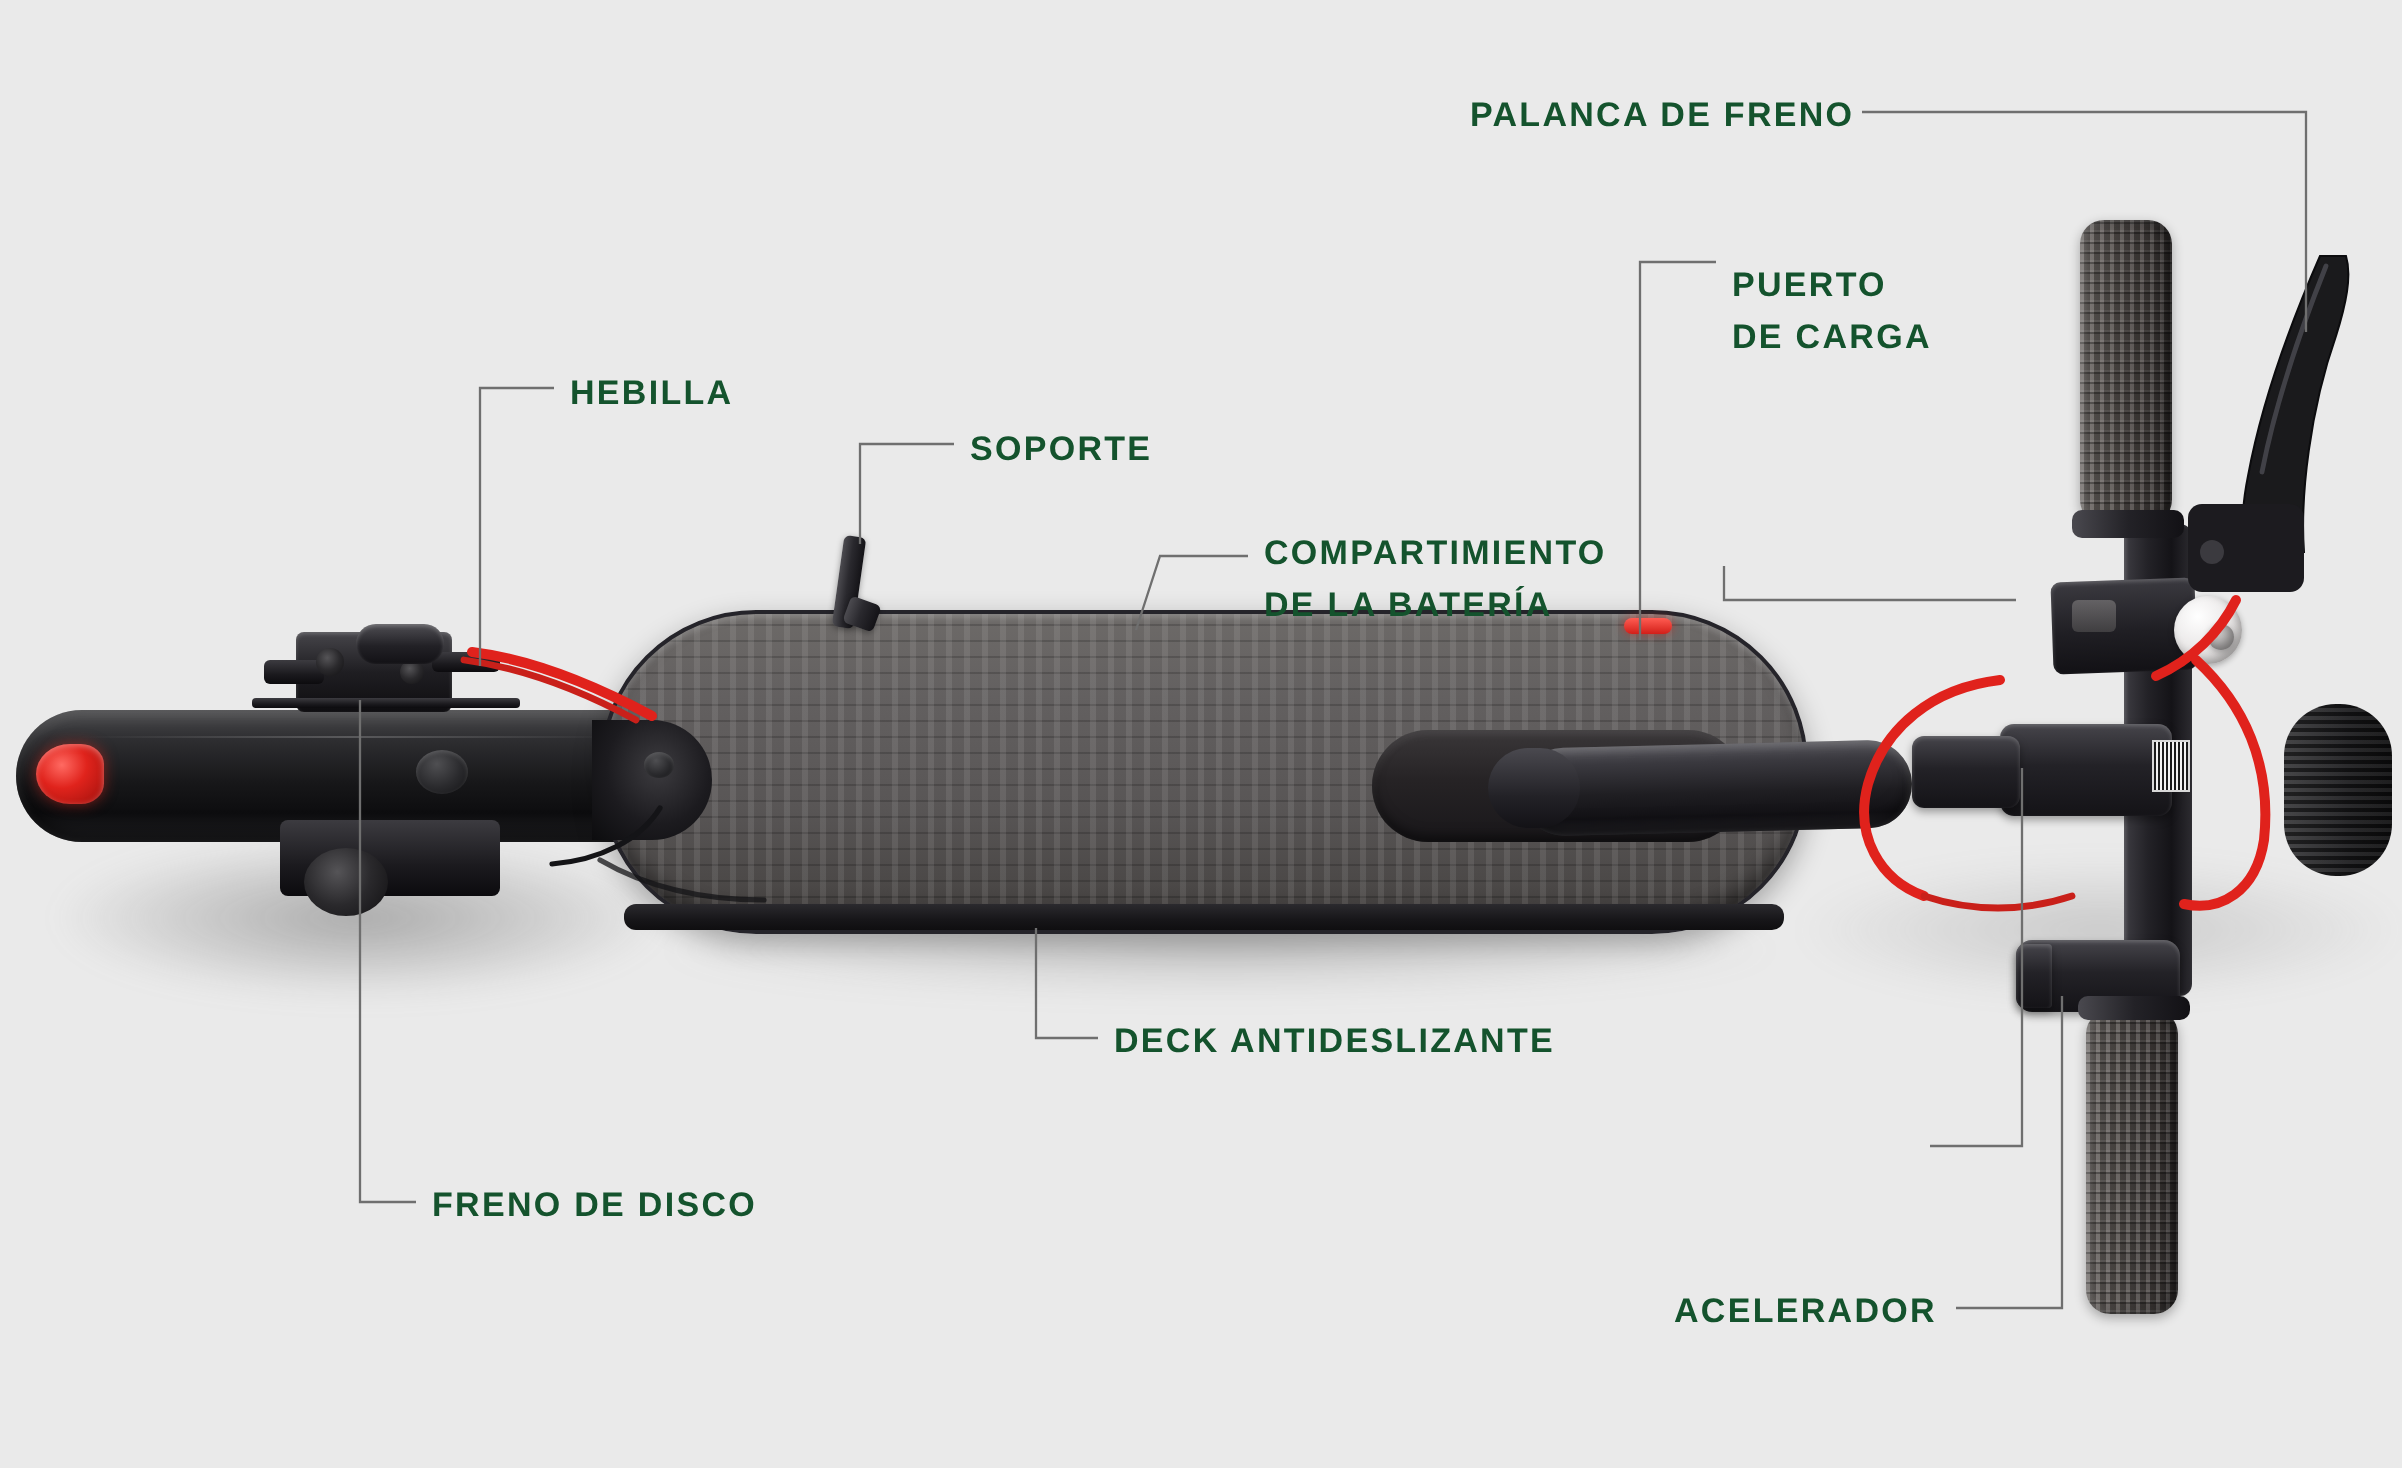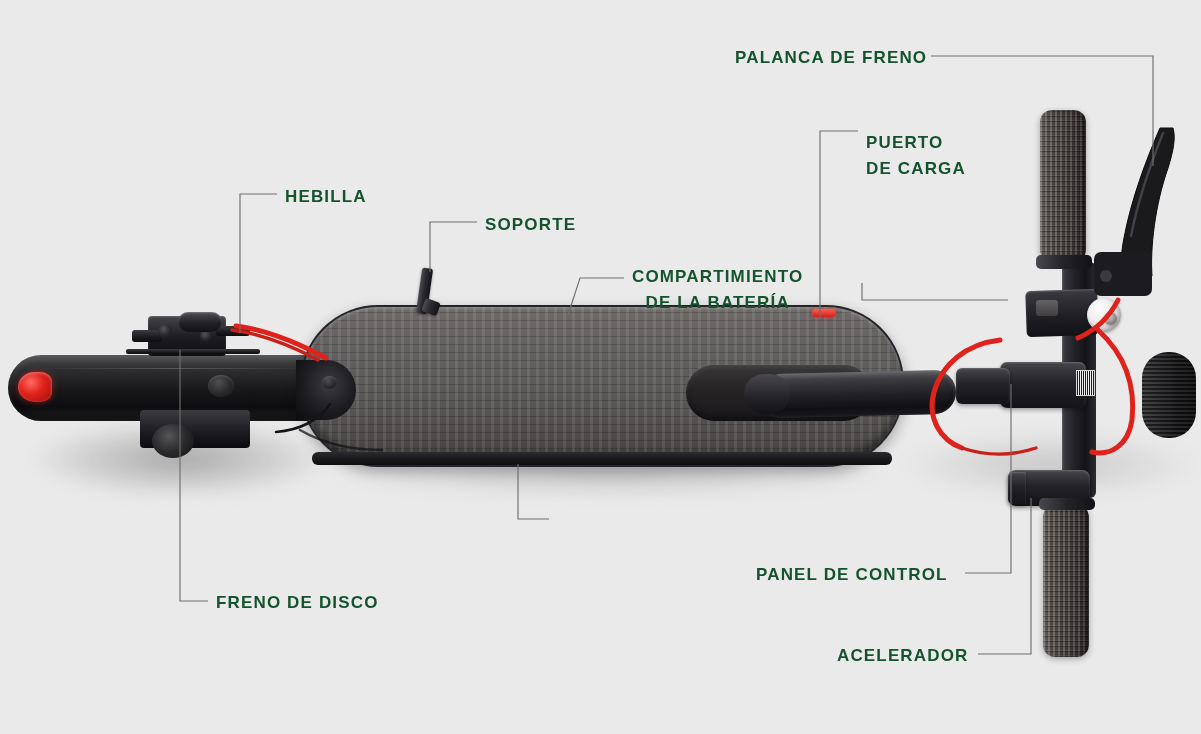--- a/index.html
+++ b/index.html
@@ -311,7 +311,7 @@
 
   <div class="callout" style="left:485px;top:212px;">SOPORTE</div>
 
-  <div class="callout two-line" style="left:632px;top:264px;text-align:center;">COMPARTIMIENTO
+  <div class="callout two-line" style="left:632px;top:264px;">COMPARTIMIENTO
 DE LA BATERÍA</div>
 
 

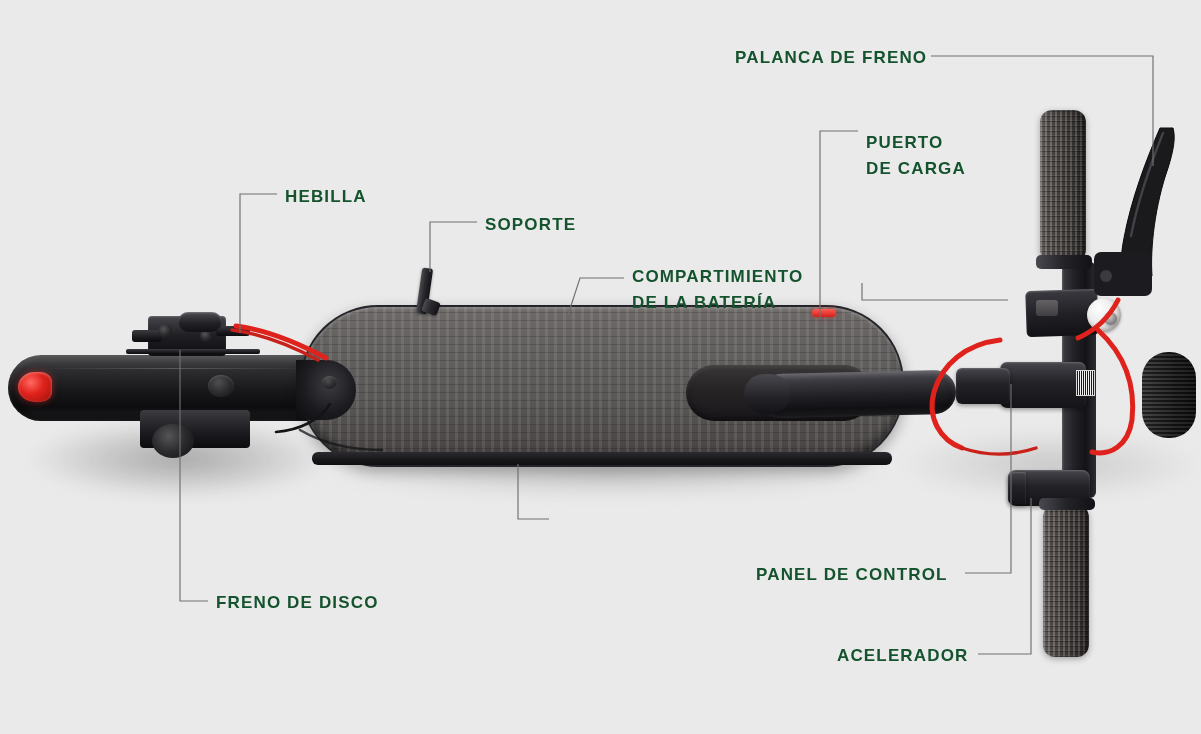--- a/index.html
+++ b/index.html
@@ -314,6 +314,7 @@
   <div class="callout two-line" style="left:632px;top:264px;">COMPARTIMIENTO
 DE LA BATERÍA</div>
 
+  <div class="callout" style="left:557px;top:508px;">DECK ANTIDESLIZANTE</div>
 
   <div class="callout" style="left:756px;top:562px;">PANEL DE CONTROL</div>
 

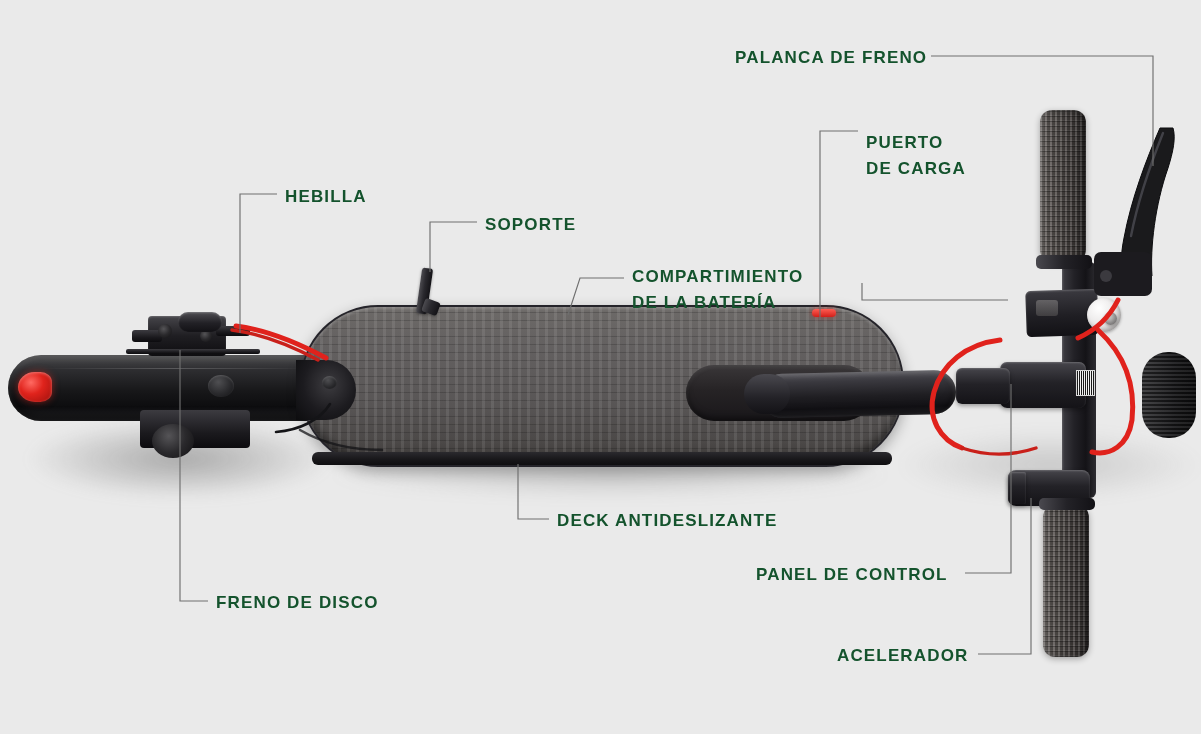--- a/index.html
+++ b/index.html
@@ -316,7 +316,6 @@
 
   <div class="callout" style="left:557px;top:508px;">DECK ANTIDESLIZANTE</div>
 
-  <div class="callout" style="left:756px;top:562px;">PANEL DE CONTROL</div>
 
   <div class="callout" style="left:216px;top:590px;">FRENO DE DISCO</div>
 

